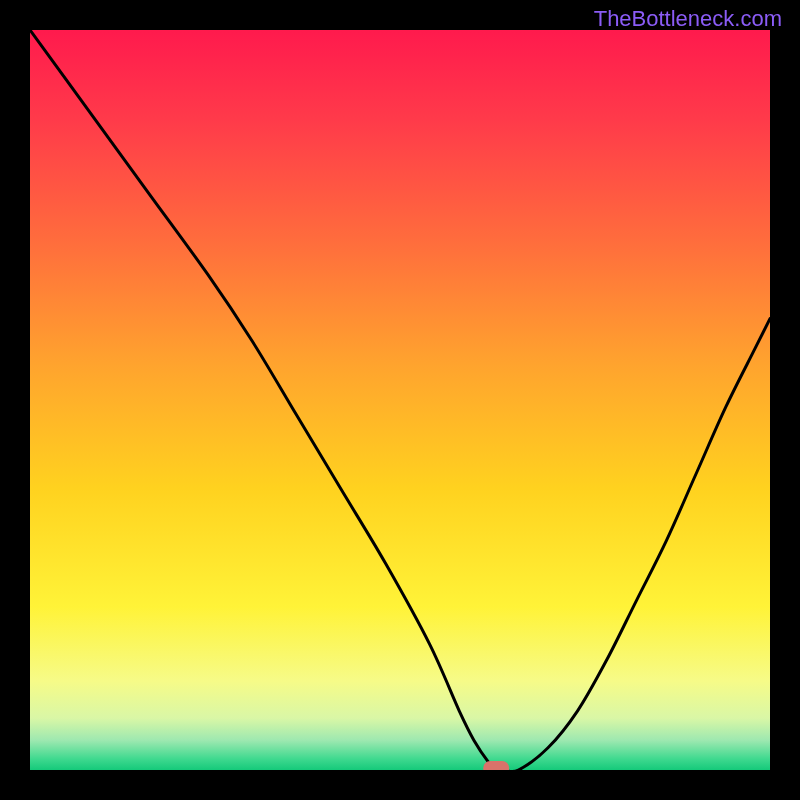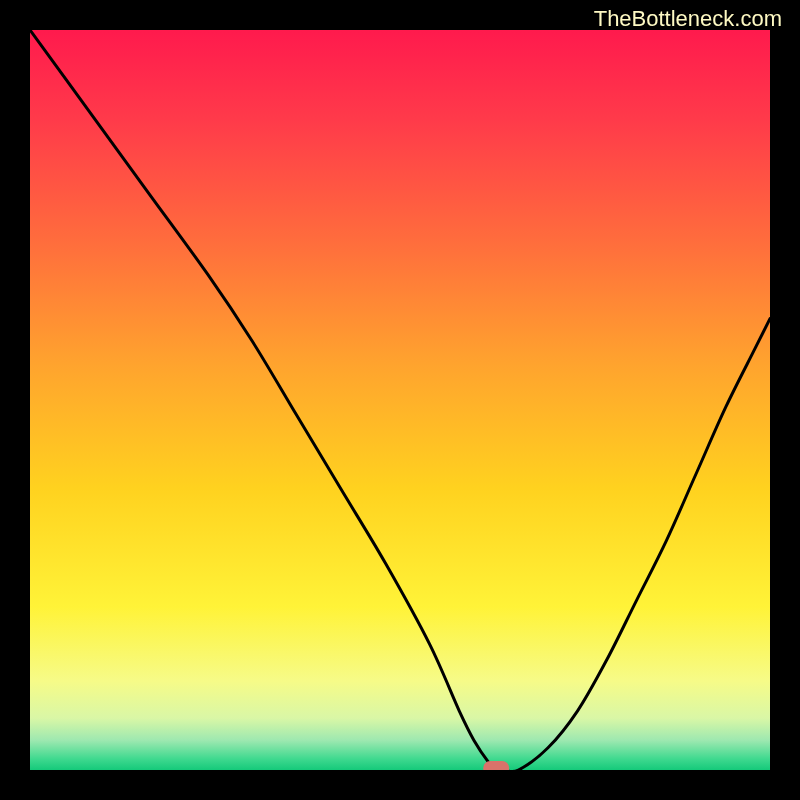--- a/index.html
+++ b/index.html
@@ -15,7 +15,7 @@
     position: absolute;
     top: 6px;
     right: 18px;
-    color: #fef9c3;
+    color: #8b5cf6;
     font-size: 22px;
     font-weight: 500;
     z-index: 10;

